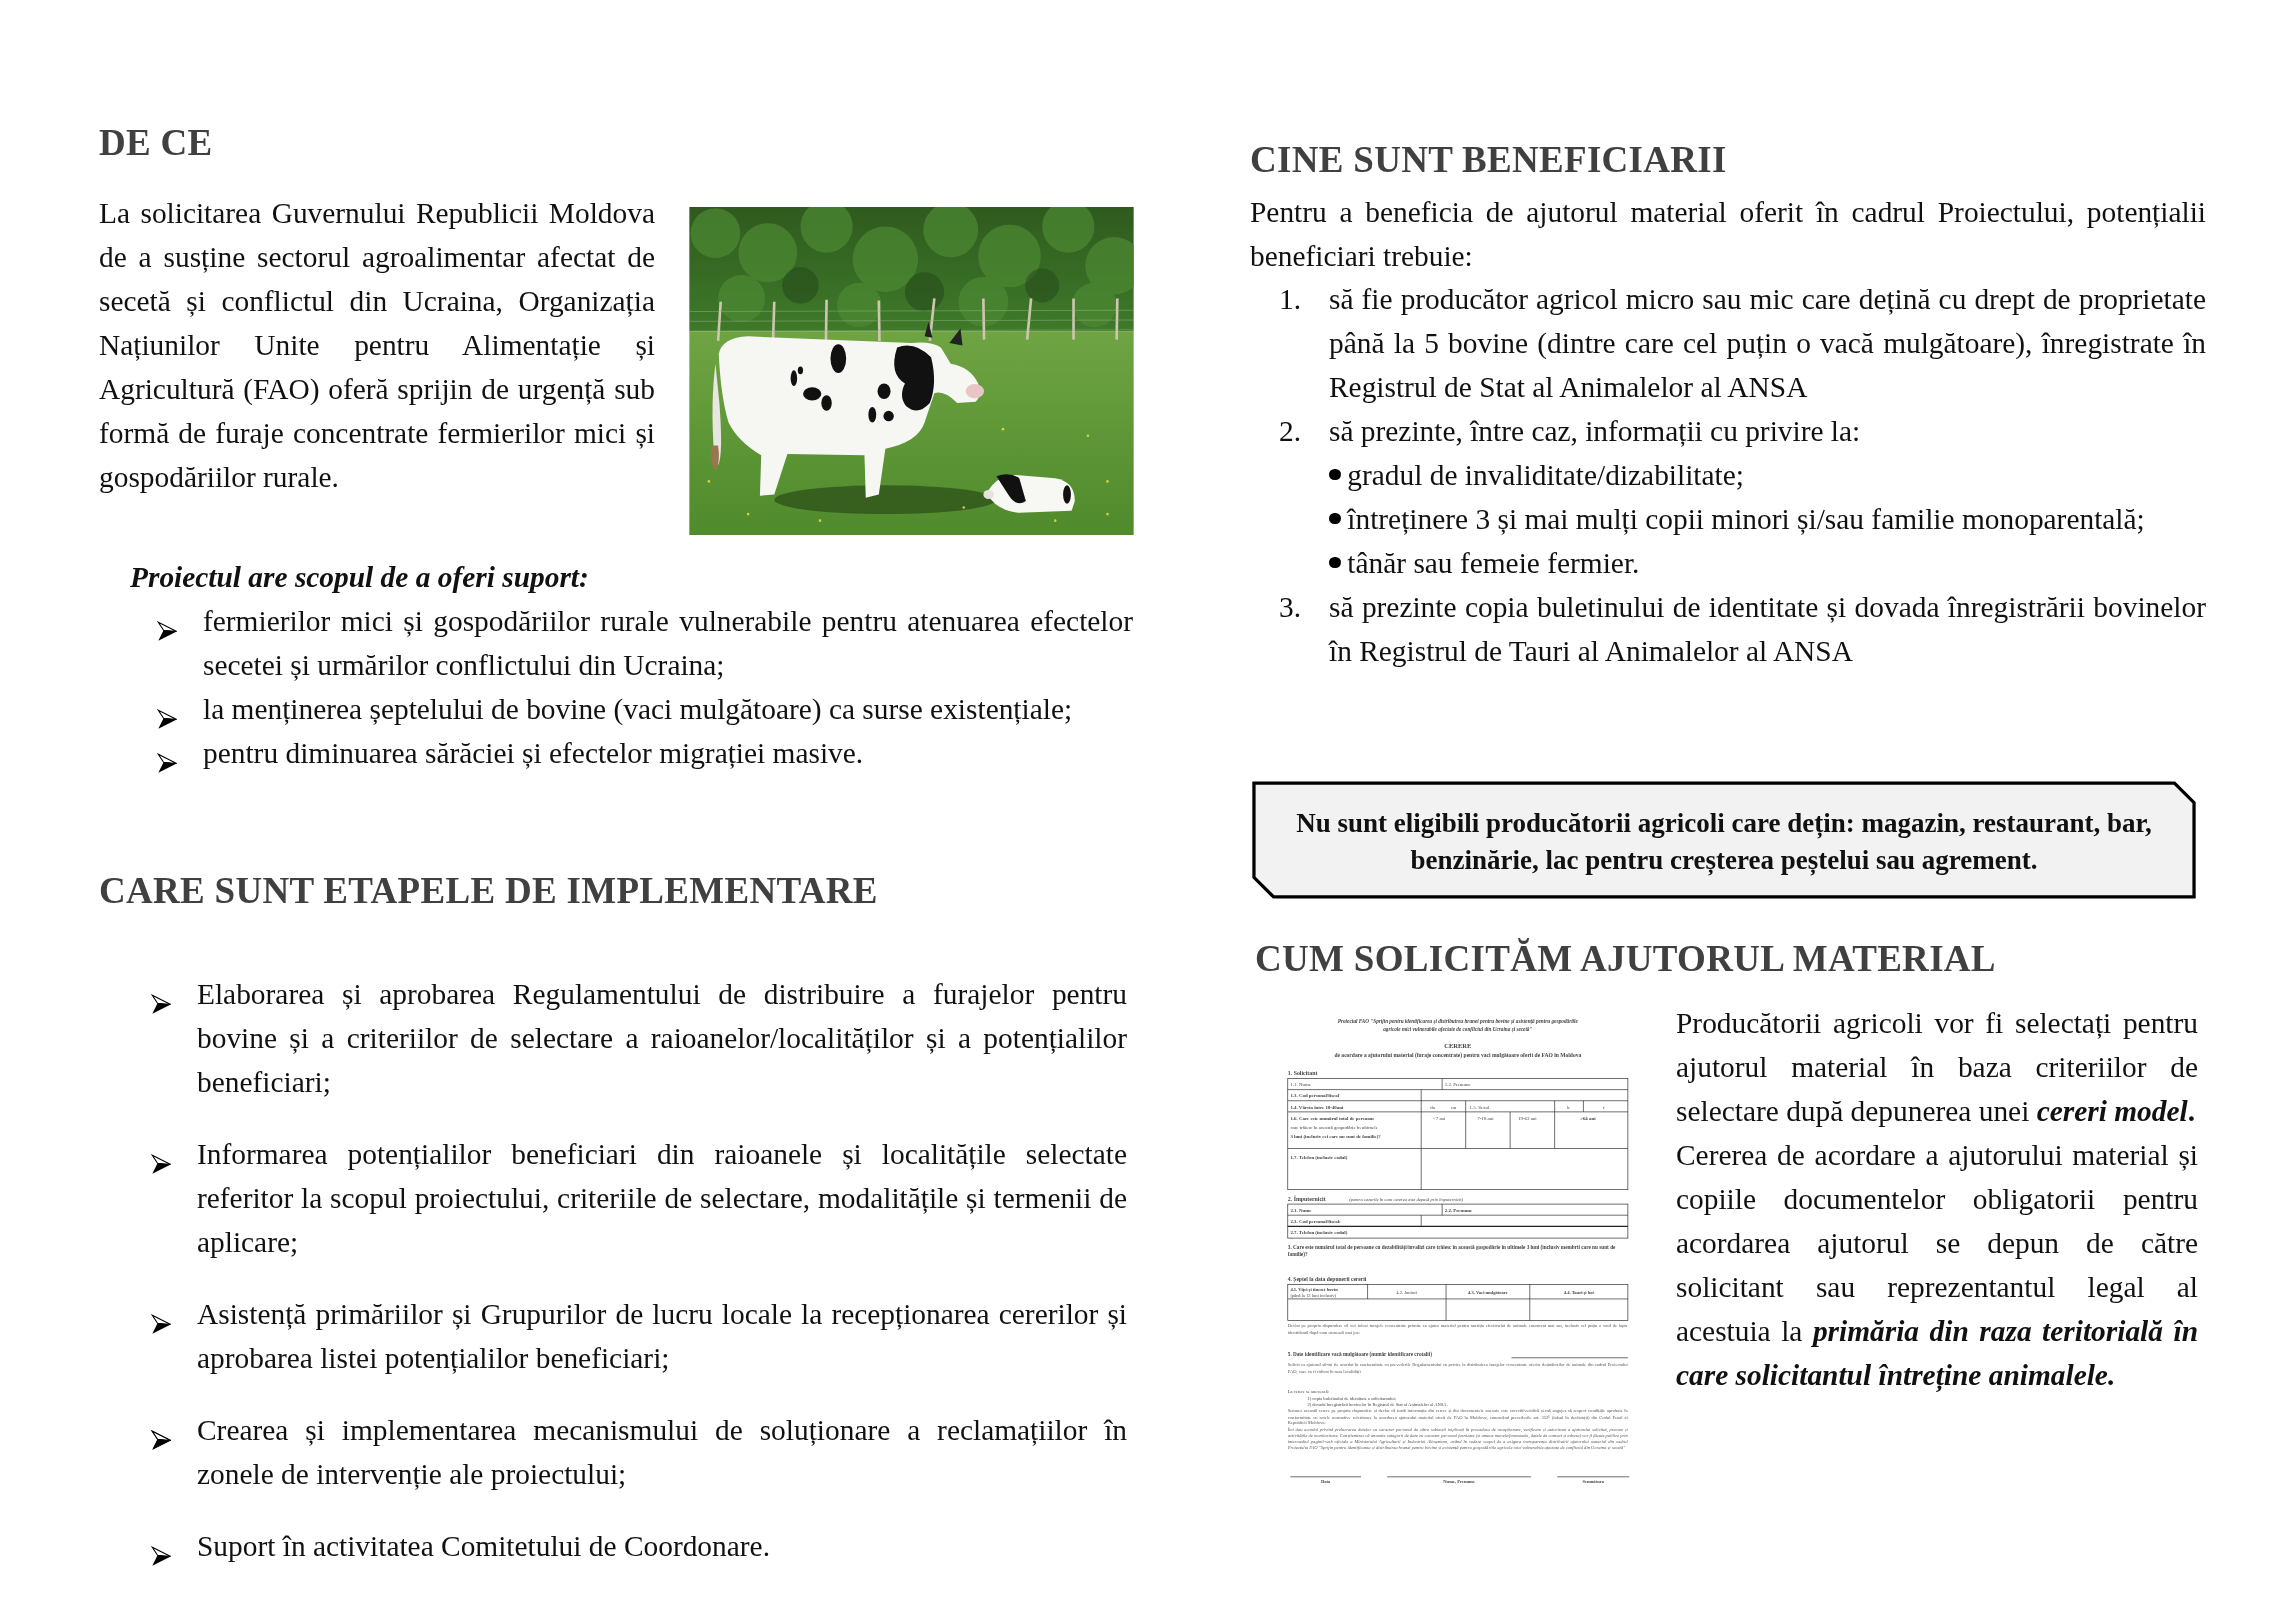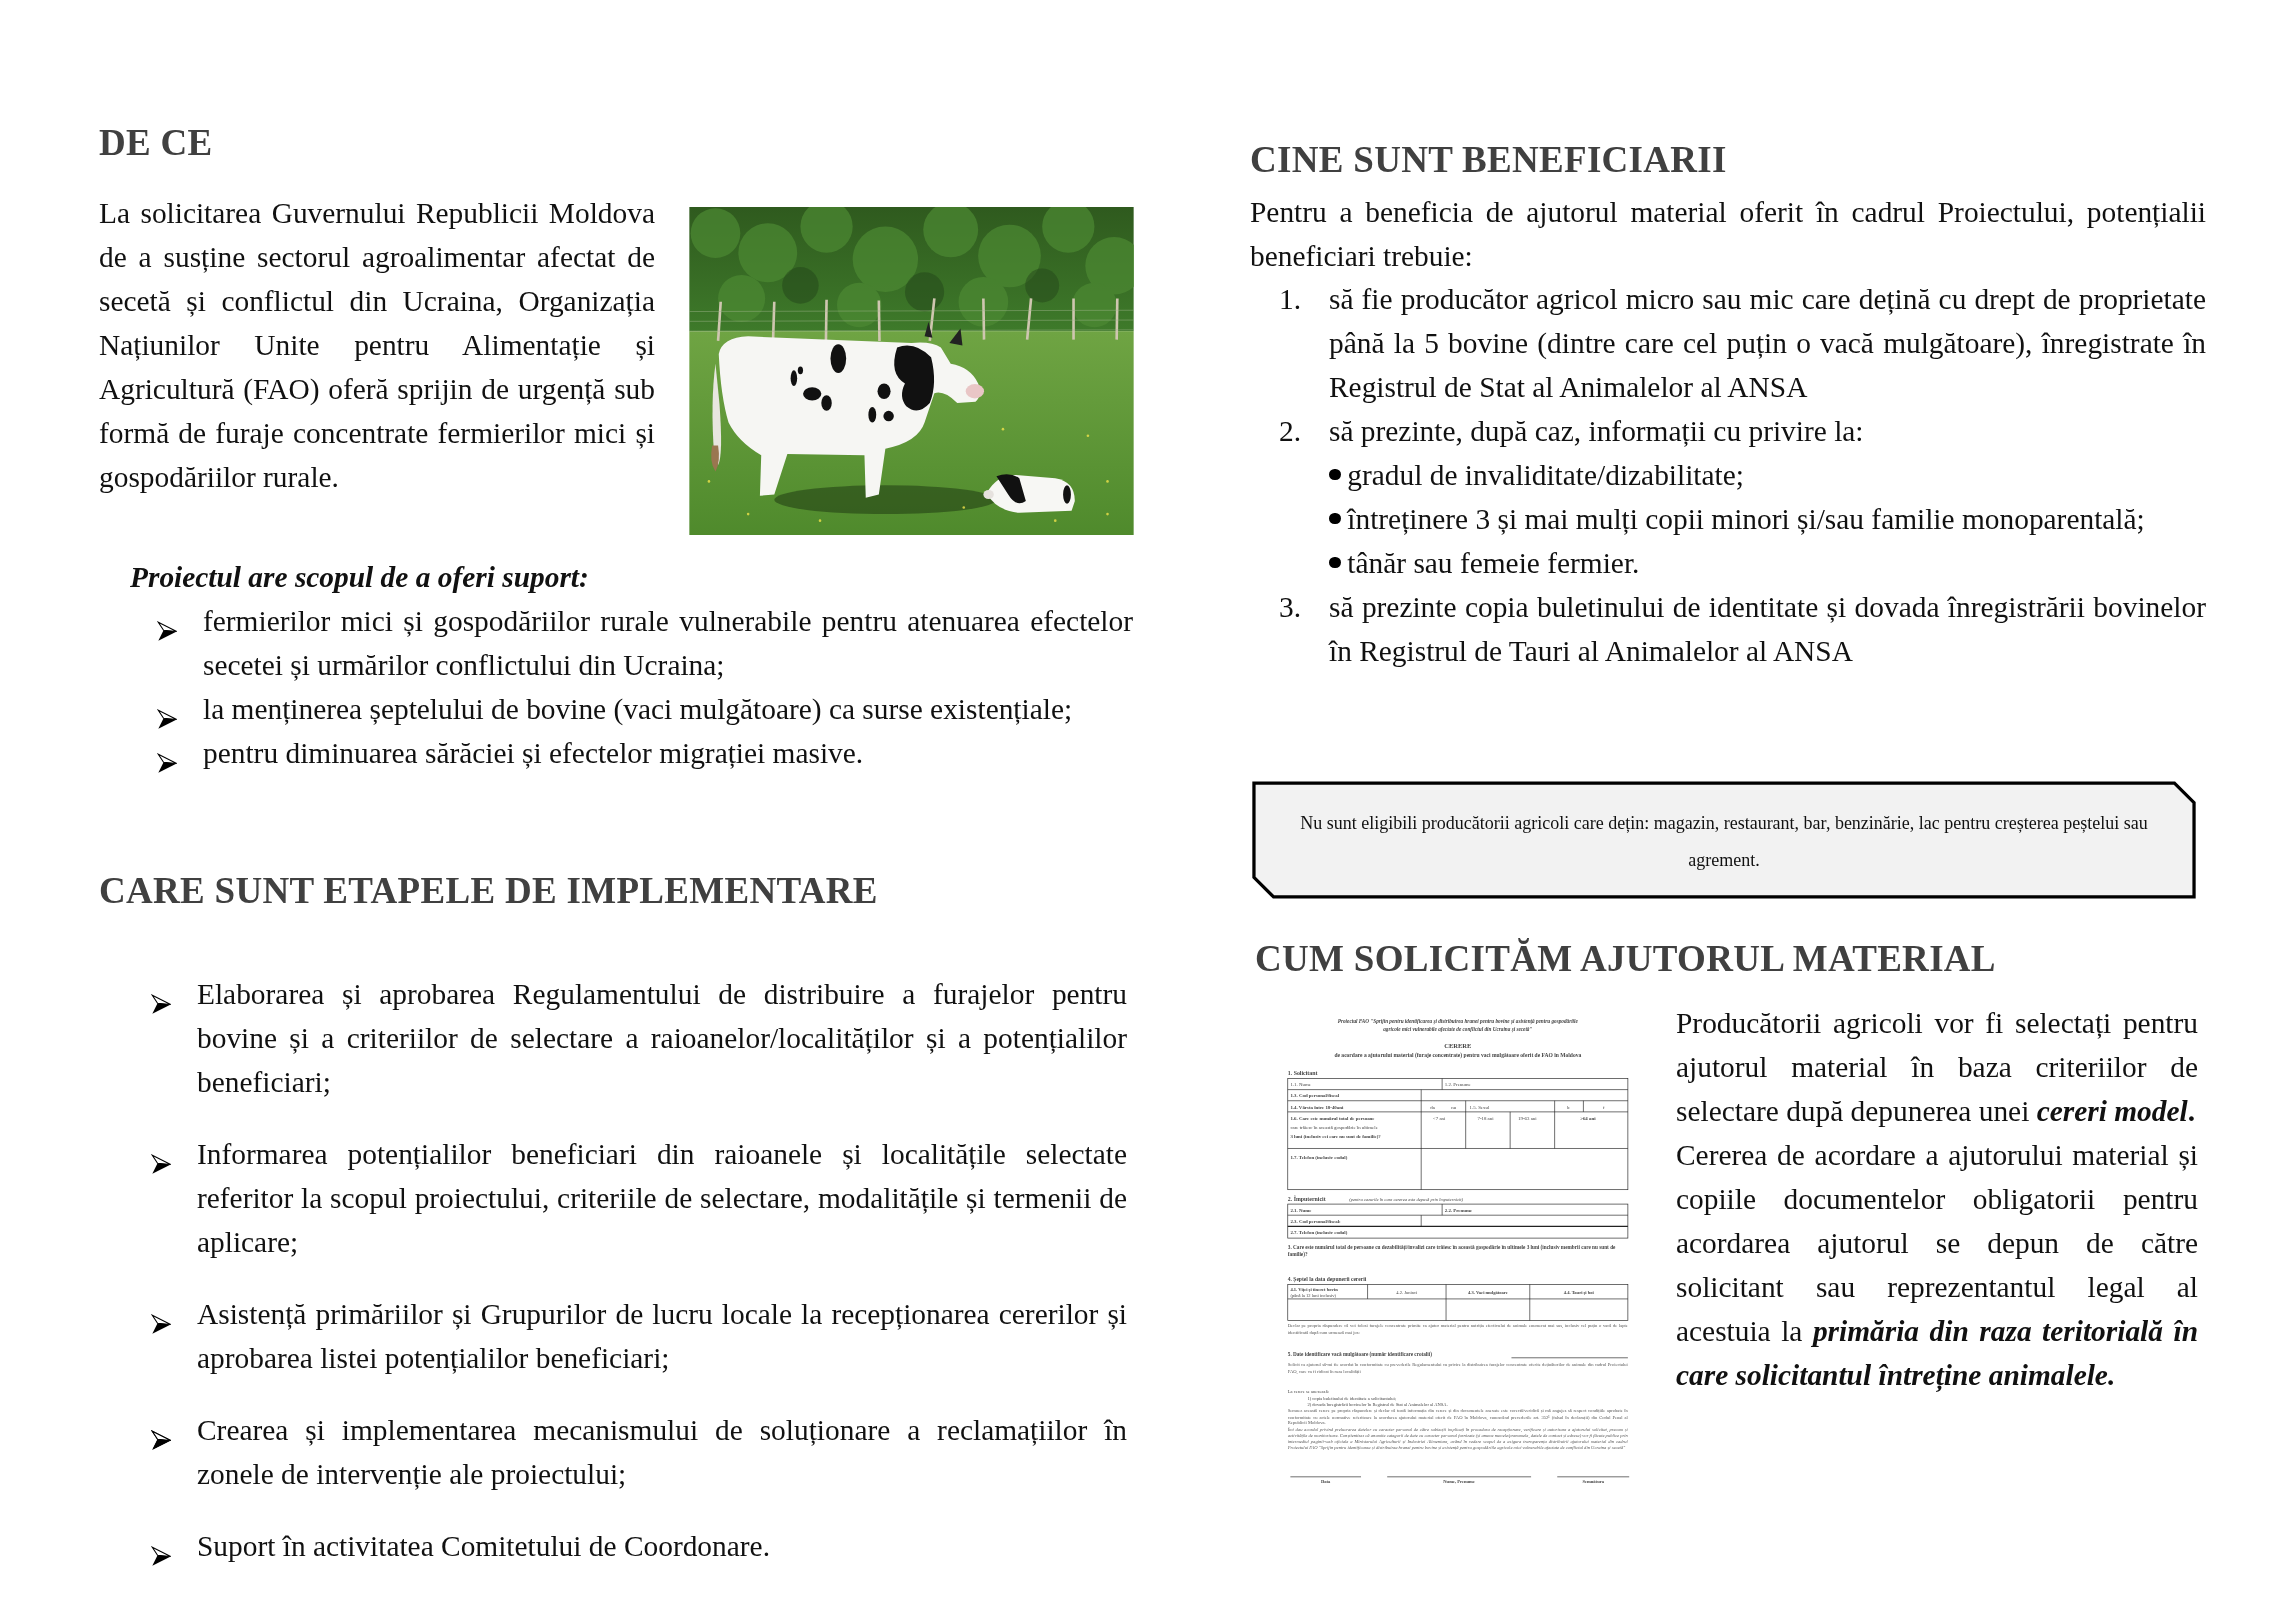--- a/index.html
+++ b/index.html
@@ -245,7 +245,7 @@
   </li>
   <li>
     <span class="num">2.</span>
-    <span>să prezinte, după caz, informații cu privire la:</span>
+    <span>să prezinte, între caz, informații cu privire la:</span>
     <ul class="dot-list">
       <li><span class="dot"></span><span>gradul de invaliditate/dizabilitate;</span></li>
       <li><span class="dot"></span><span>întreținere 3 și mai mulți copii minori și/sau familie monoparentală;</span></li>

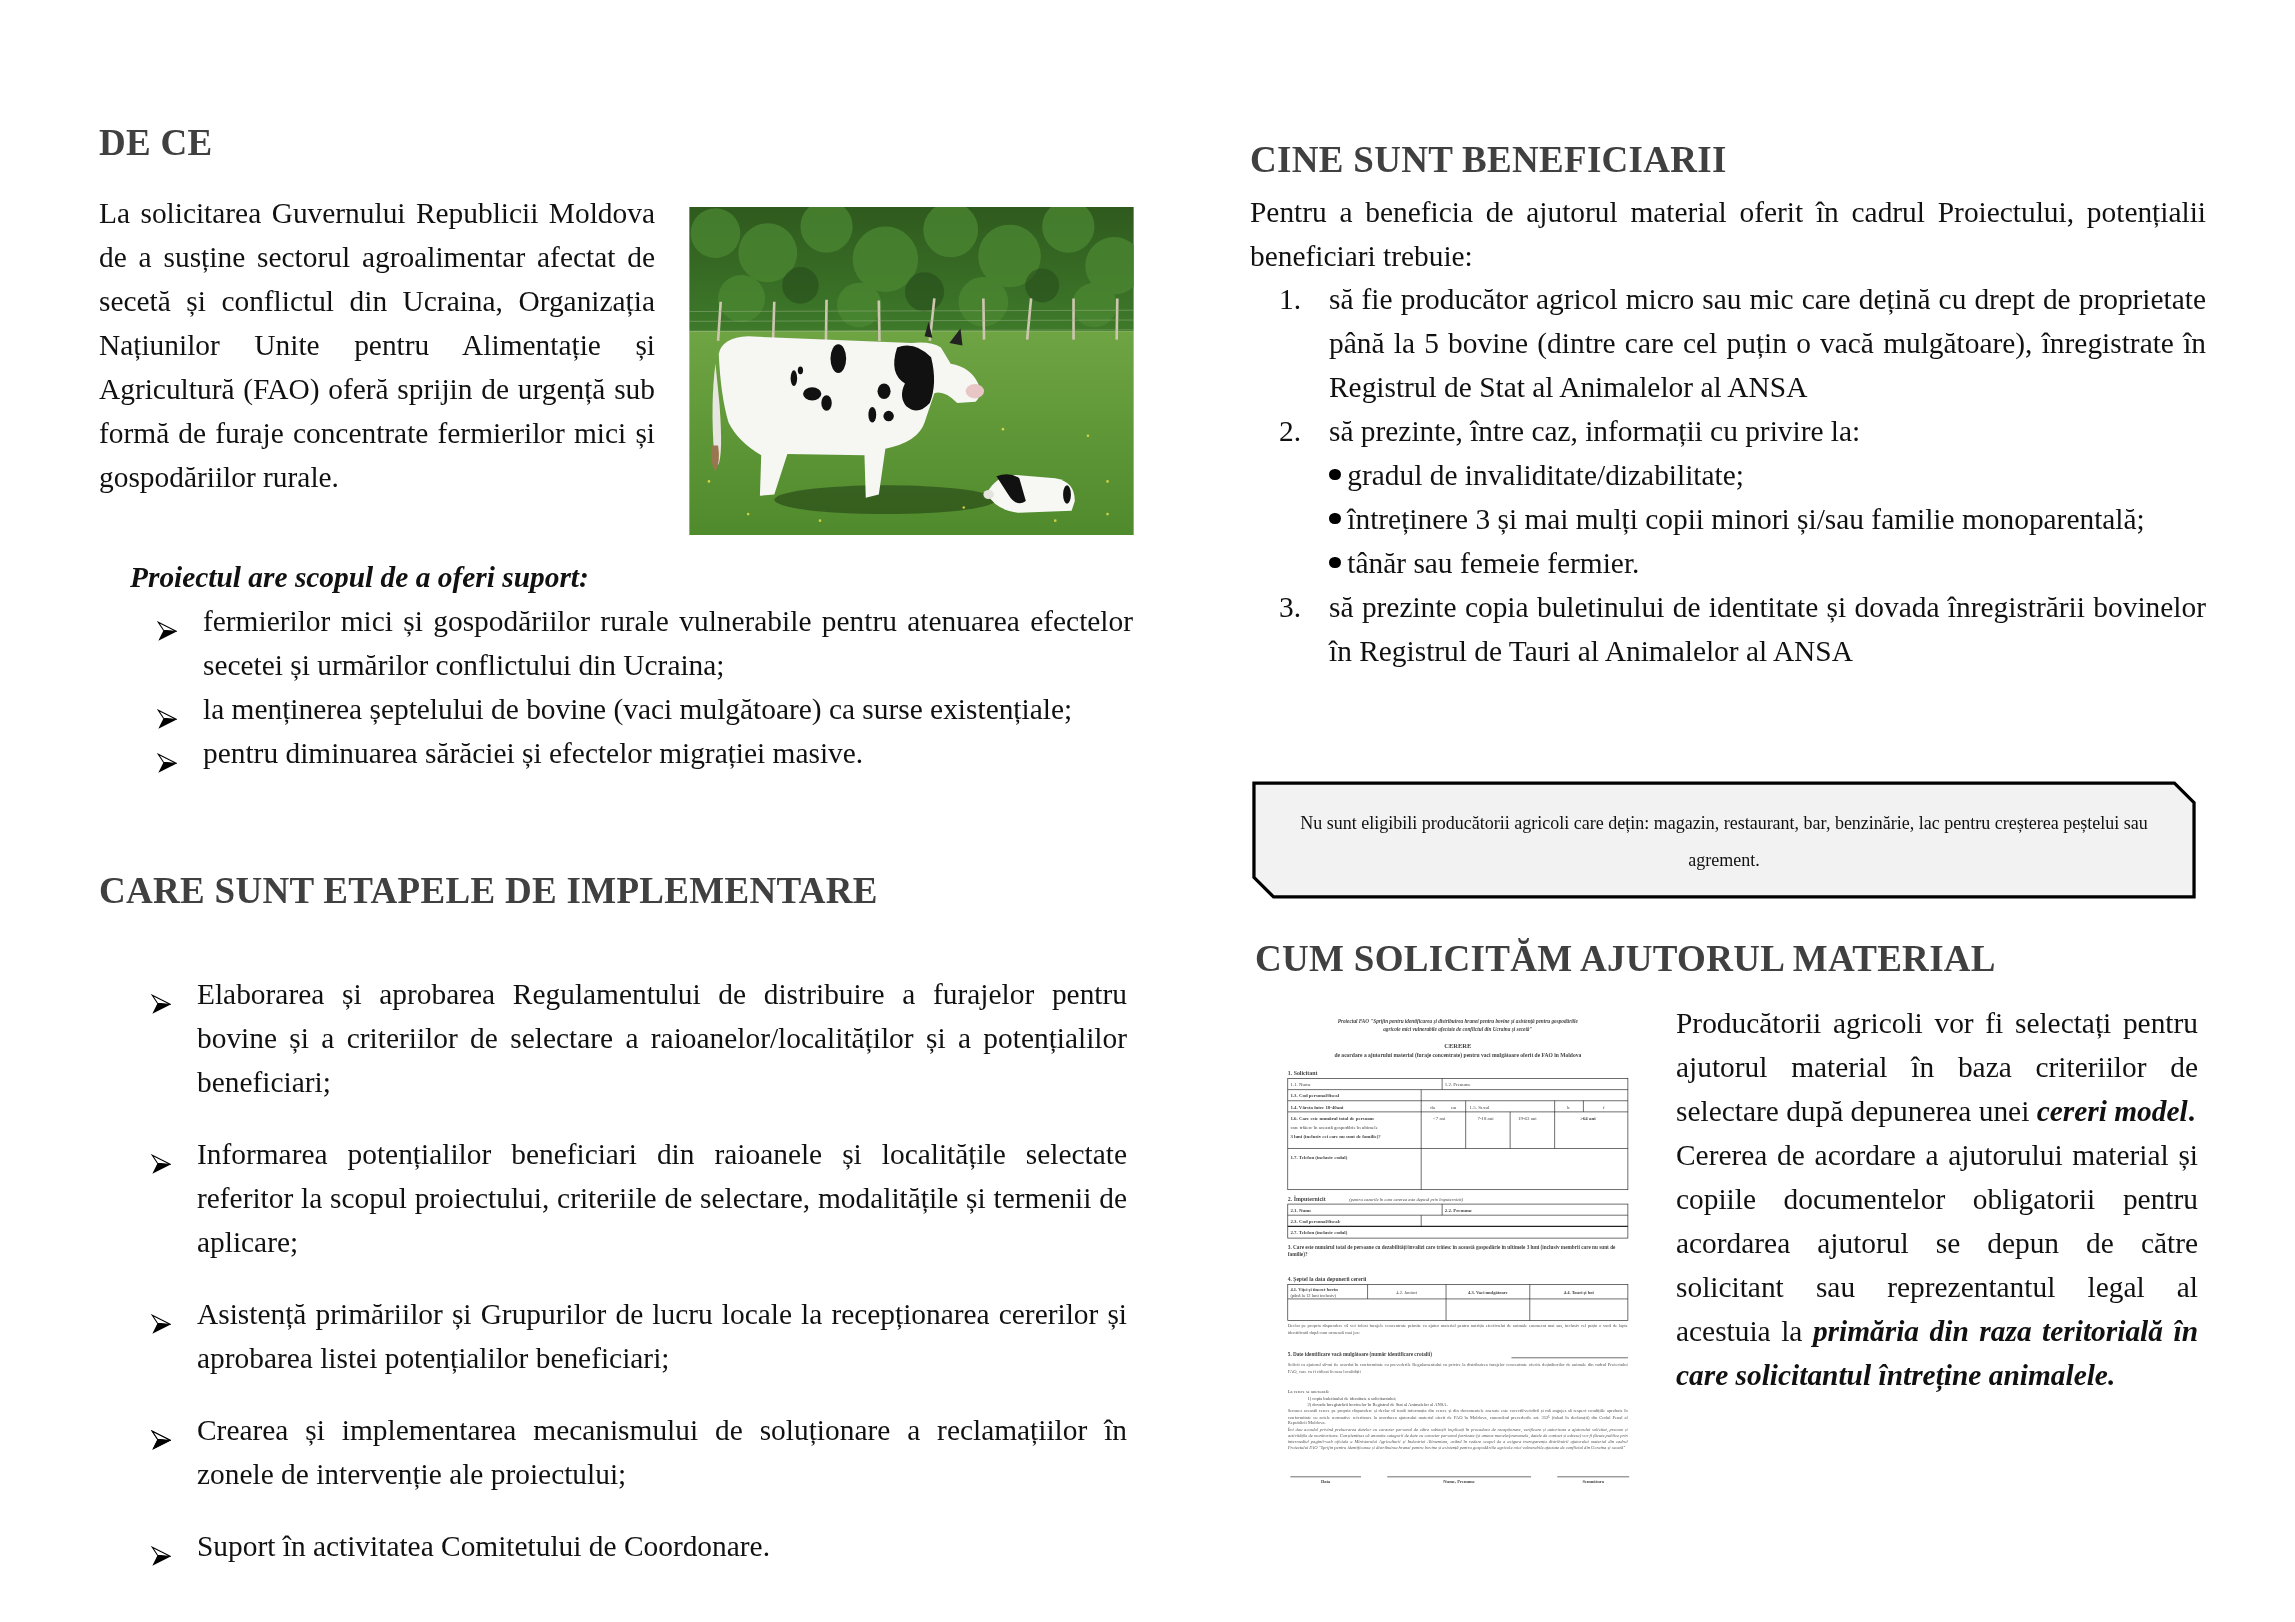--- a/index.html
+++ b/index.html
@@ -56,7 +56,7 @@
 
     #inelig-box { left: 1252px; top: 781px; width: 944px; height: 118px; }
     #inelig-box svg { position: absolute; left: 0; top: 0; }
-    #inelig-text { position: absolute; left: 19.6px; right: 19.6px; top: 23.6px; font-size: 18px; line-height: 37px; font-weight: normal; text-align: center; }
+    #inelig-text { position: absolute; left: 19.6px; right: 19.6px; top: 23.6px; font-size: 27px; line-height: 37px; font-weight: bold; text-align: center; }
 
     #h-cum { left: 1255px; top: 940px; }
 

